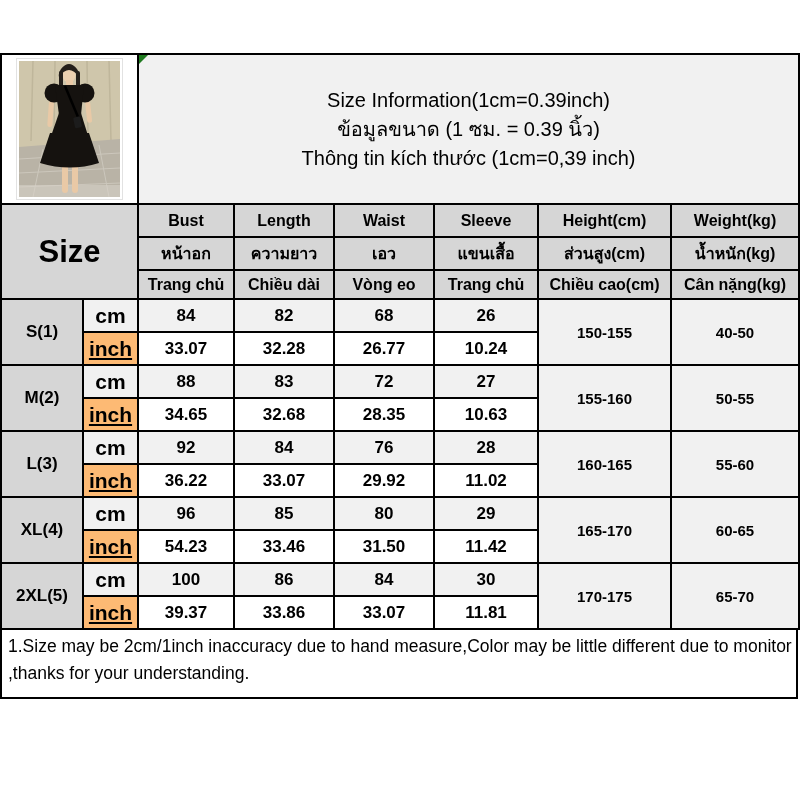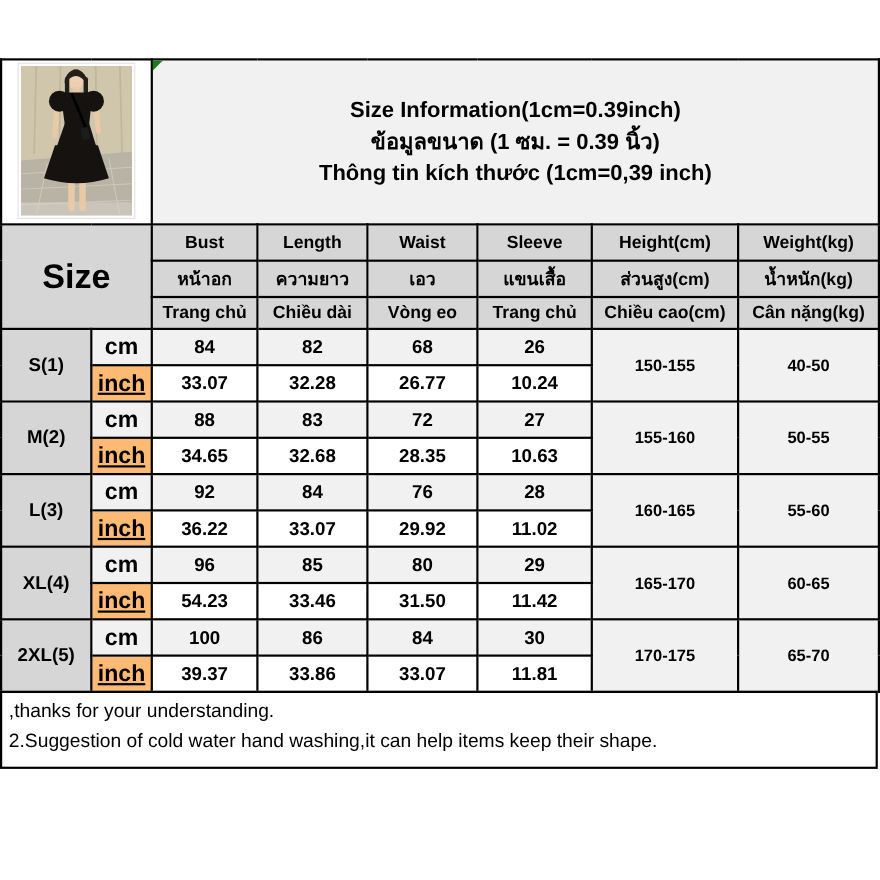--- a/index.html
+++ b/index.html
@@ -17,7 +17,7 @@
   .photo-cell{background:#ffffff;}
   .photo-frame{display:inline-block;padding:2px;background:#fff;border:1px solid #e2e2e2;line-height:0;}
   .title-cell{background:#f1f1f1;}
-  .title-cell div{font-weight:bold;font-size:20px;line-height:29px;}
+  .title-cell div{font-weight:normal;font-size:20px;line-height:29px;}
   .hdr{background:#d6d6d6;font-weight:bold;font-size:16px;}
   .size-big{background:#d6d6d6;font-weight:bold;font-size:31px;}
   .size-label{background:#d6d6d6;font-weight:bold;font-size:17px;}

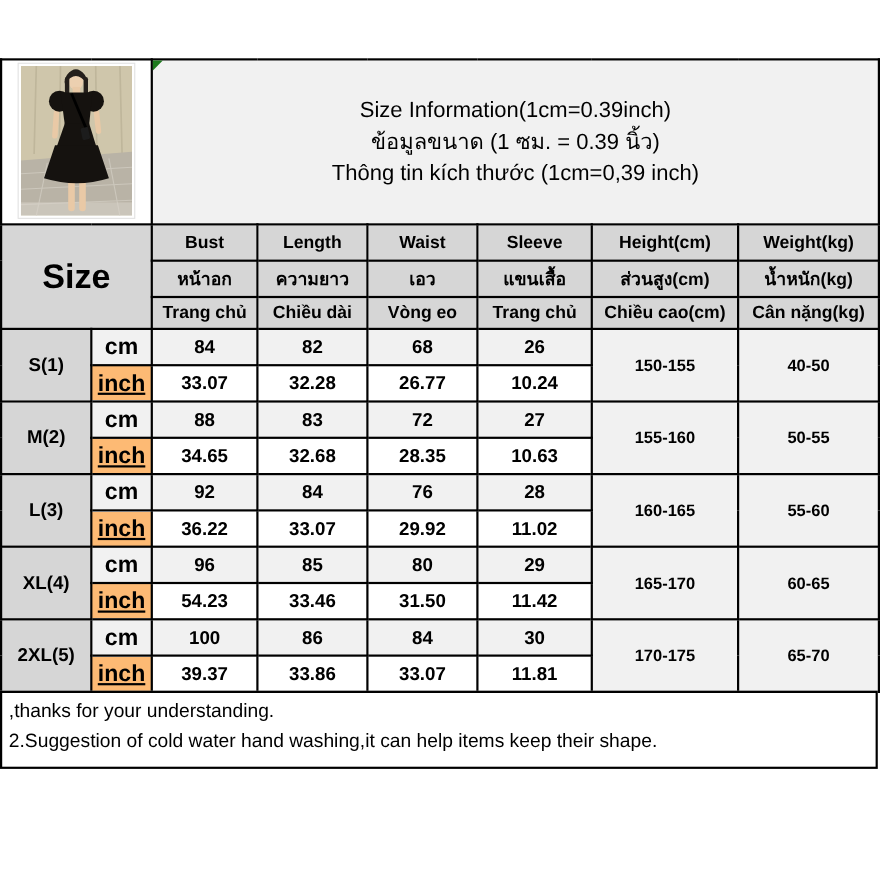--- a/index.html
+++ b/index.html
@@ -227,6 +227,7 @@
       </table>
 
     <div class="attention-box">
+      <div>1.Size may be 2cm/1inch inaccuracy due to hand measure,Color may be little different due to monitor</div>
       <div>,thanks for your understanding.</div>
       <div>2.Suggestion of cold water hand washing,it can help items keep their shape.</div>
     </div>

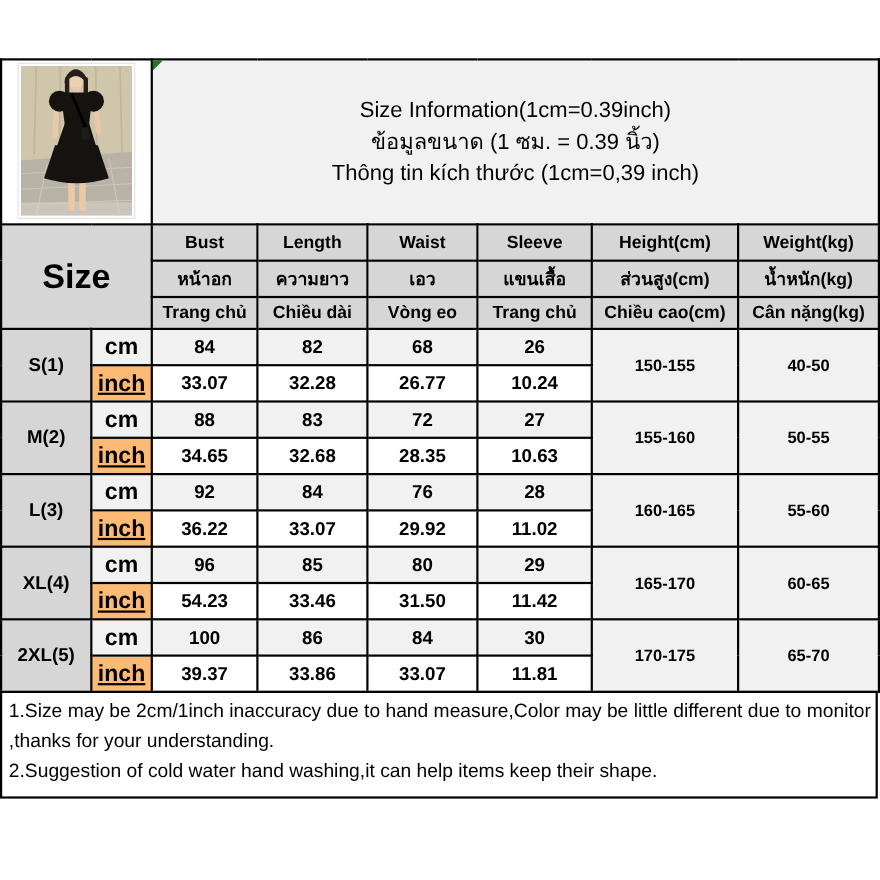--- a/index.html
+++ b/index.html
@@ -229,7 +229,6 @@
     <div class="attention-box">
       <div>1.Size may be 2cm/1inch inaccuracy due to hand measure,Color may be little different due to monitor</div>
       <div>,thanks for your understanding.</div>
-      <div>2.Suggestion of cold water hand washing,it can help items keep their shape.</div>
     </div>
   </div>
 

